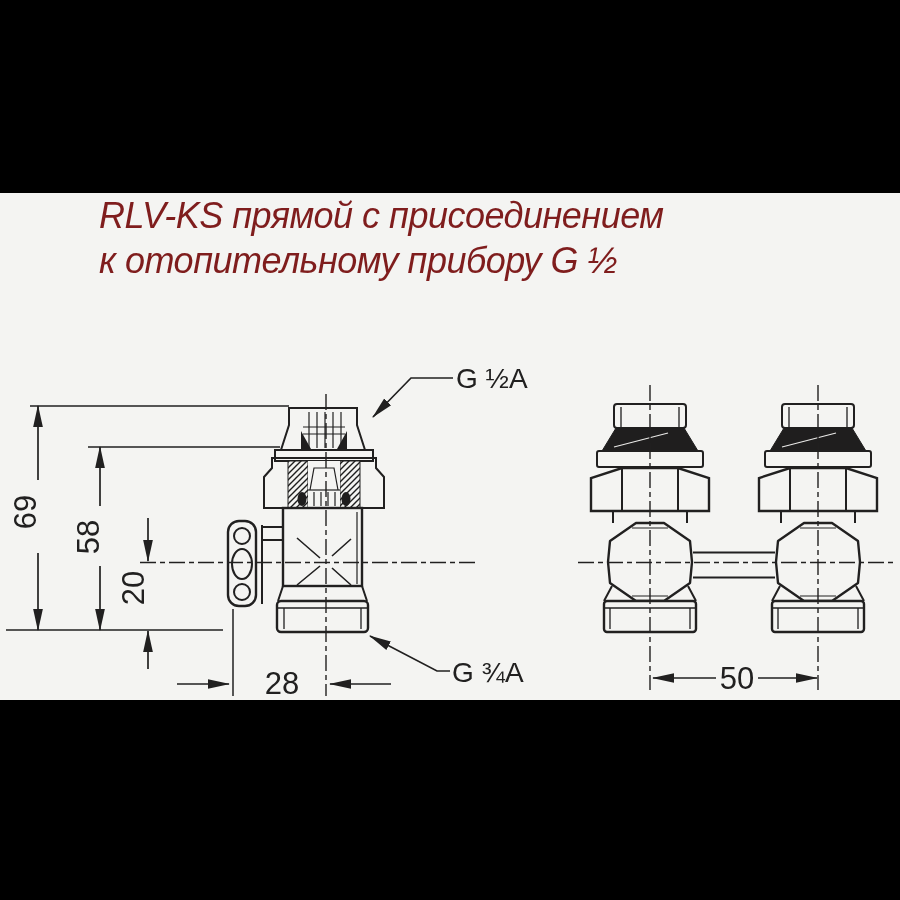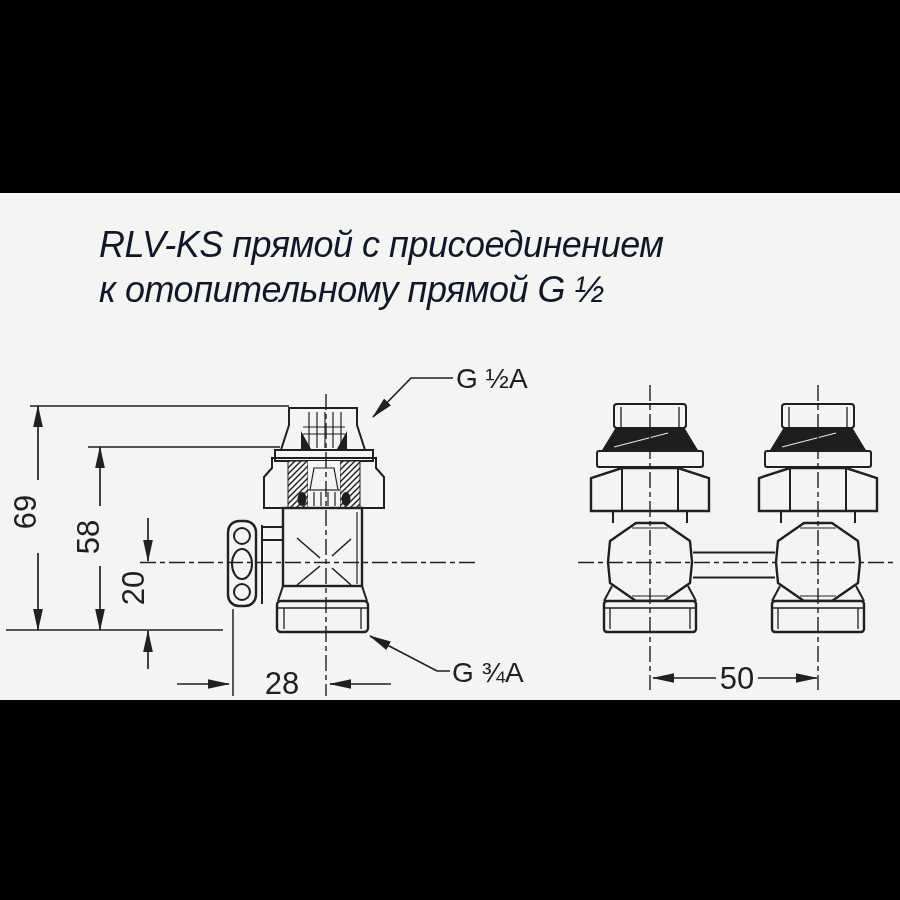--- a/index.html
+++ b/index.html
@@ -9,7 +9,7 @@
   .letterbox.top{top:0;height:193px;}
   .letterbox.bottom{top:700px;height:200px;}
   .content{position:absolute;left:0;top:193px;width:900px;height:507px;background:#f4f4f2;}
-  .title{position:absolute;left:99px;top:29px;color:#0f172a;font-style:italic;
+  .title{position:absolute;left:99px;top:0;color:#7f1d1d;font-style:italic;
          font-size:36px;line-height:45px;font-weight:500;letter-spacing:-0.5px;white-space:nowrap;}
   svg{position:absolute;left:0;top:0;}
   svg text{font-family:"Liberation Sans",sans-serif;fill:#212020;}

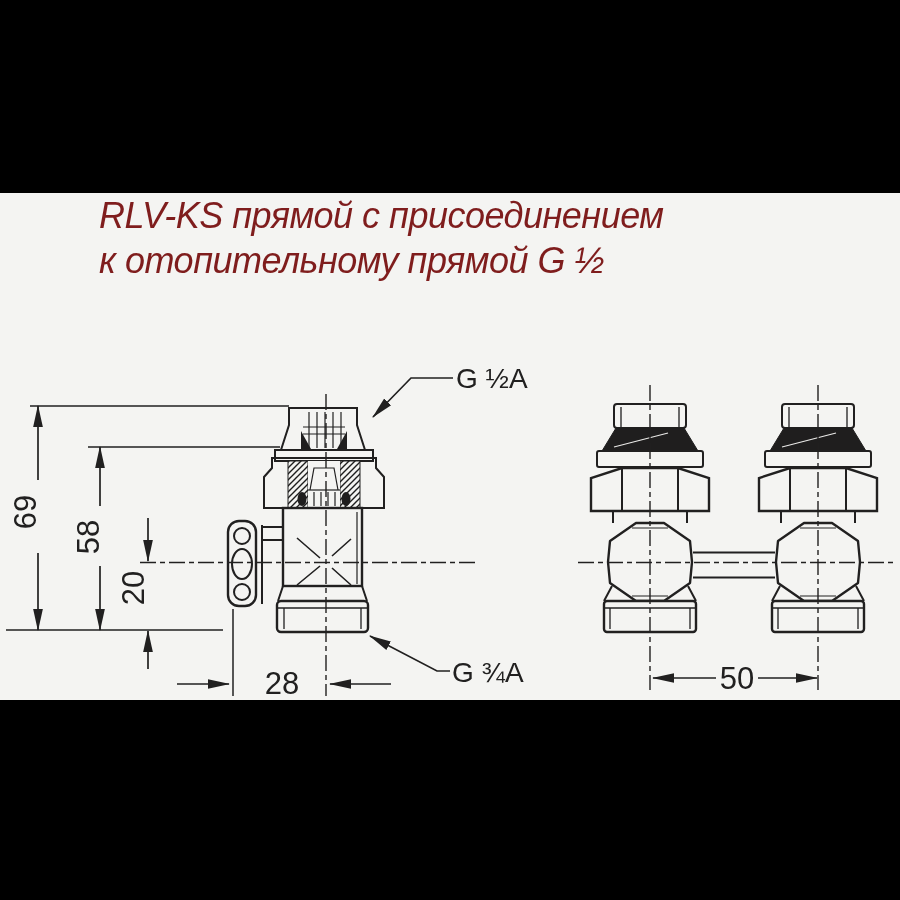--- a/index.html
+++ b/index.html
@@ -148,7 +148,7 @@
 
   <div class="title">
     <div>RLV-KS прямой с присоединением</div>
-    <div>к отопительному прямой G ½</div>
+    <div>к отопительному прибору G ½</div>
   </div>
 
 </div>

